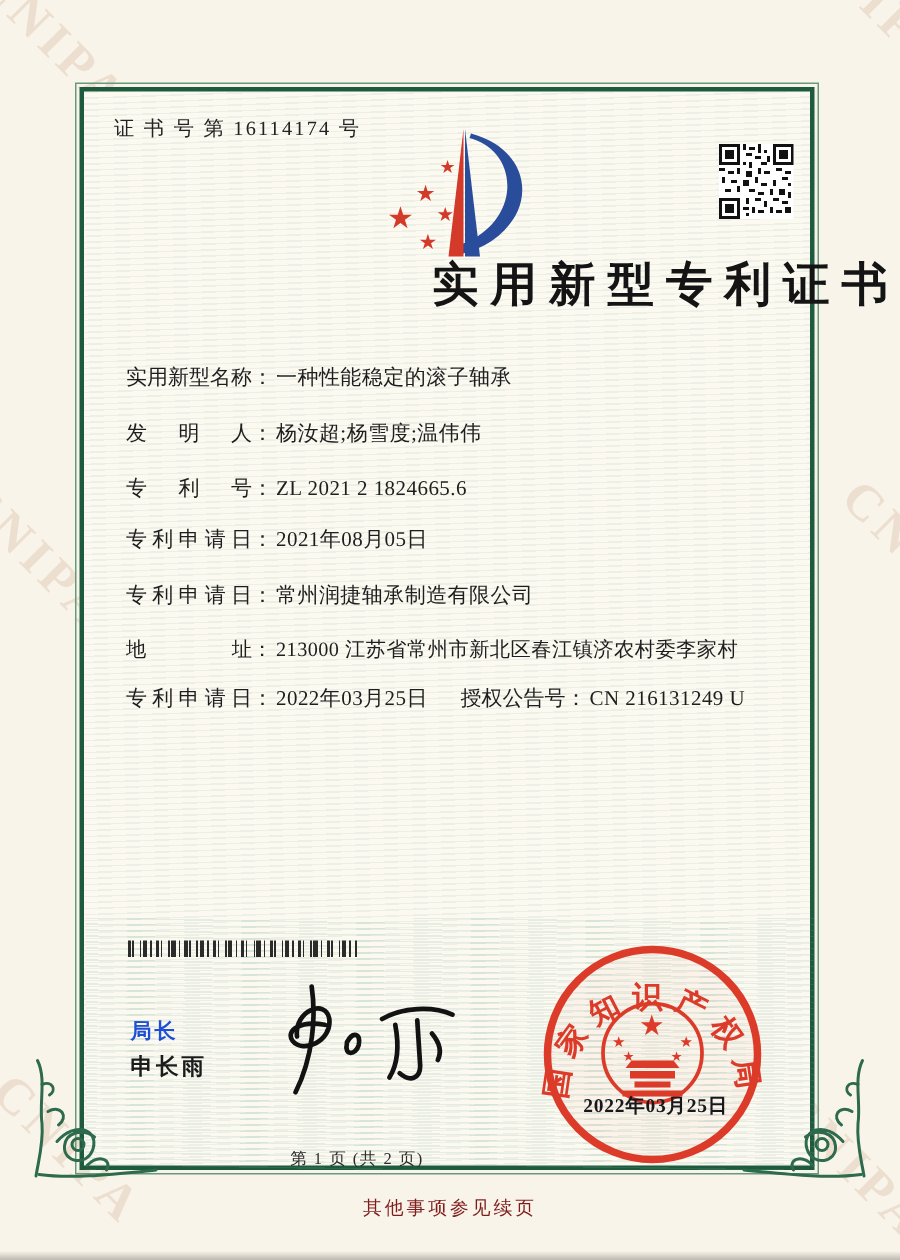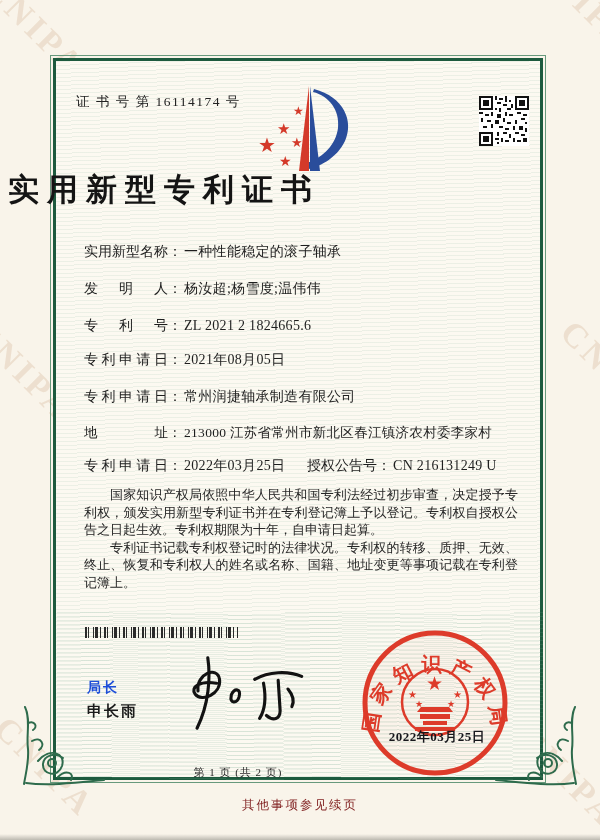--- a/index.html
+++ b/index.html
@@ -52,7 +52,7 @@
   }
 
   .cert-no{
-    position:absolute;left:76px;top:93px;
+    position:absolute;left:76px;top:77px;
     font-size:13.5px;letter-spacing:1.5px;color:#222;
   }
 

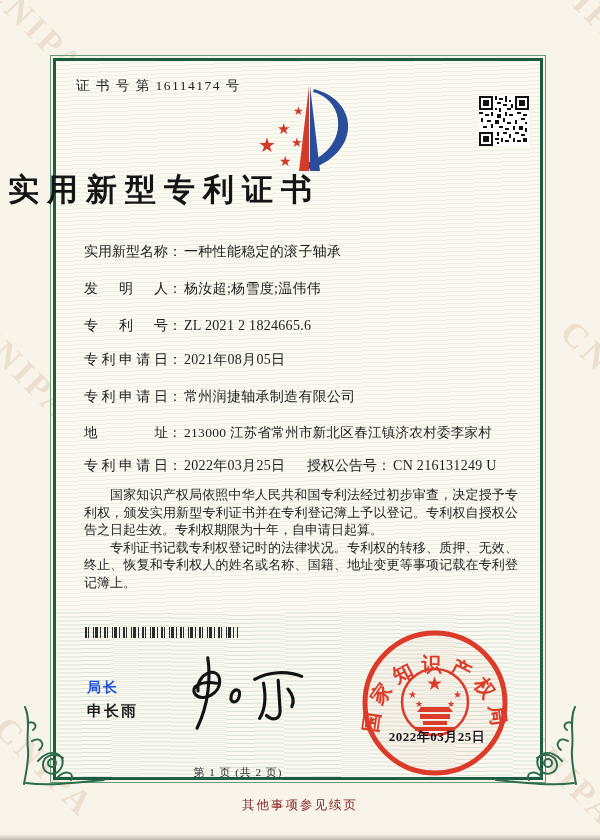--- a/index.html
+++ b/index.html
@@ -61,7 +61,7 @@
 
   .doc-title{
     position:absolute;left:0;top:169px;width:600px;
-    text-align:left;
+    text-align:right;
     font-size:31px;font-weight:700;
     letter-spacing:8px;text-indent:8px;
     color:#141414;

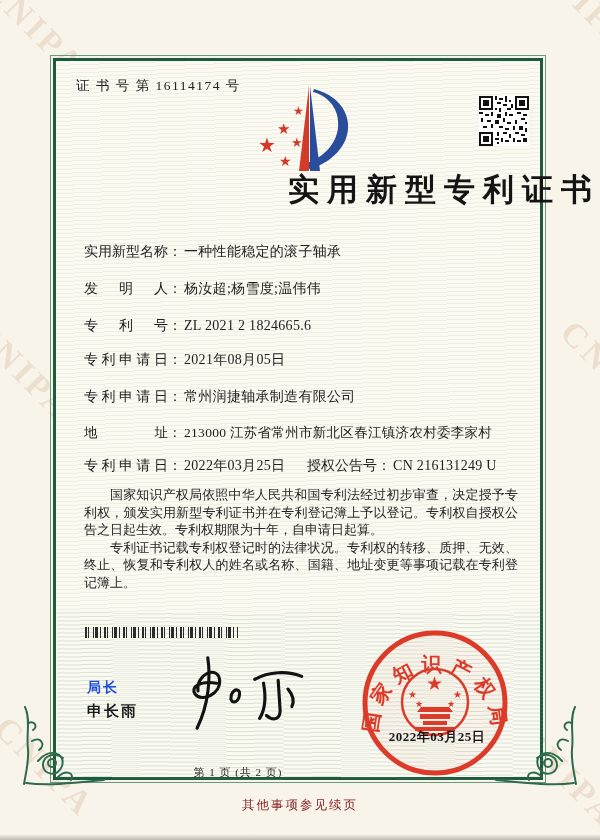--- a/index.html
+++ b/index.html
@@ -216,10 +216,6 @@
     </span>
   </div>
 
-  <div class="paras">
-    <p>国家知识产权局依照中华人民共和国专利法经过初步审查，决定授予专利权，颁发实用新型专利证书并在专利登记簿上予以登记。专利权自授权公告之日起生效。专利权期限为十年，自申请日起算。</p>
-    <p>专利证书记载专利权登记时的法律状况。专利权的转移、质押、无效、终止、恢复和专利权人的姓名或名称、国籍、地址变更等事项记载在专利登记簿上。</p>
-  </div>
 
   <div class="barcode"></div>
 

